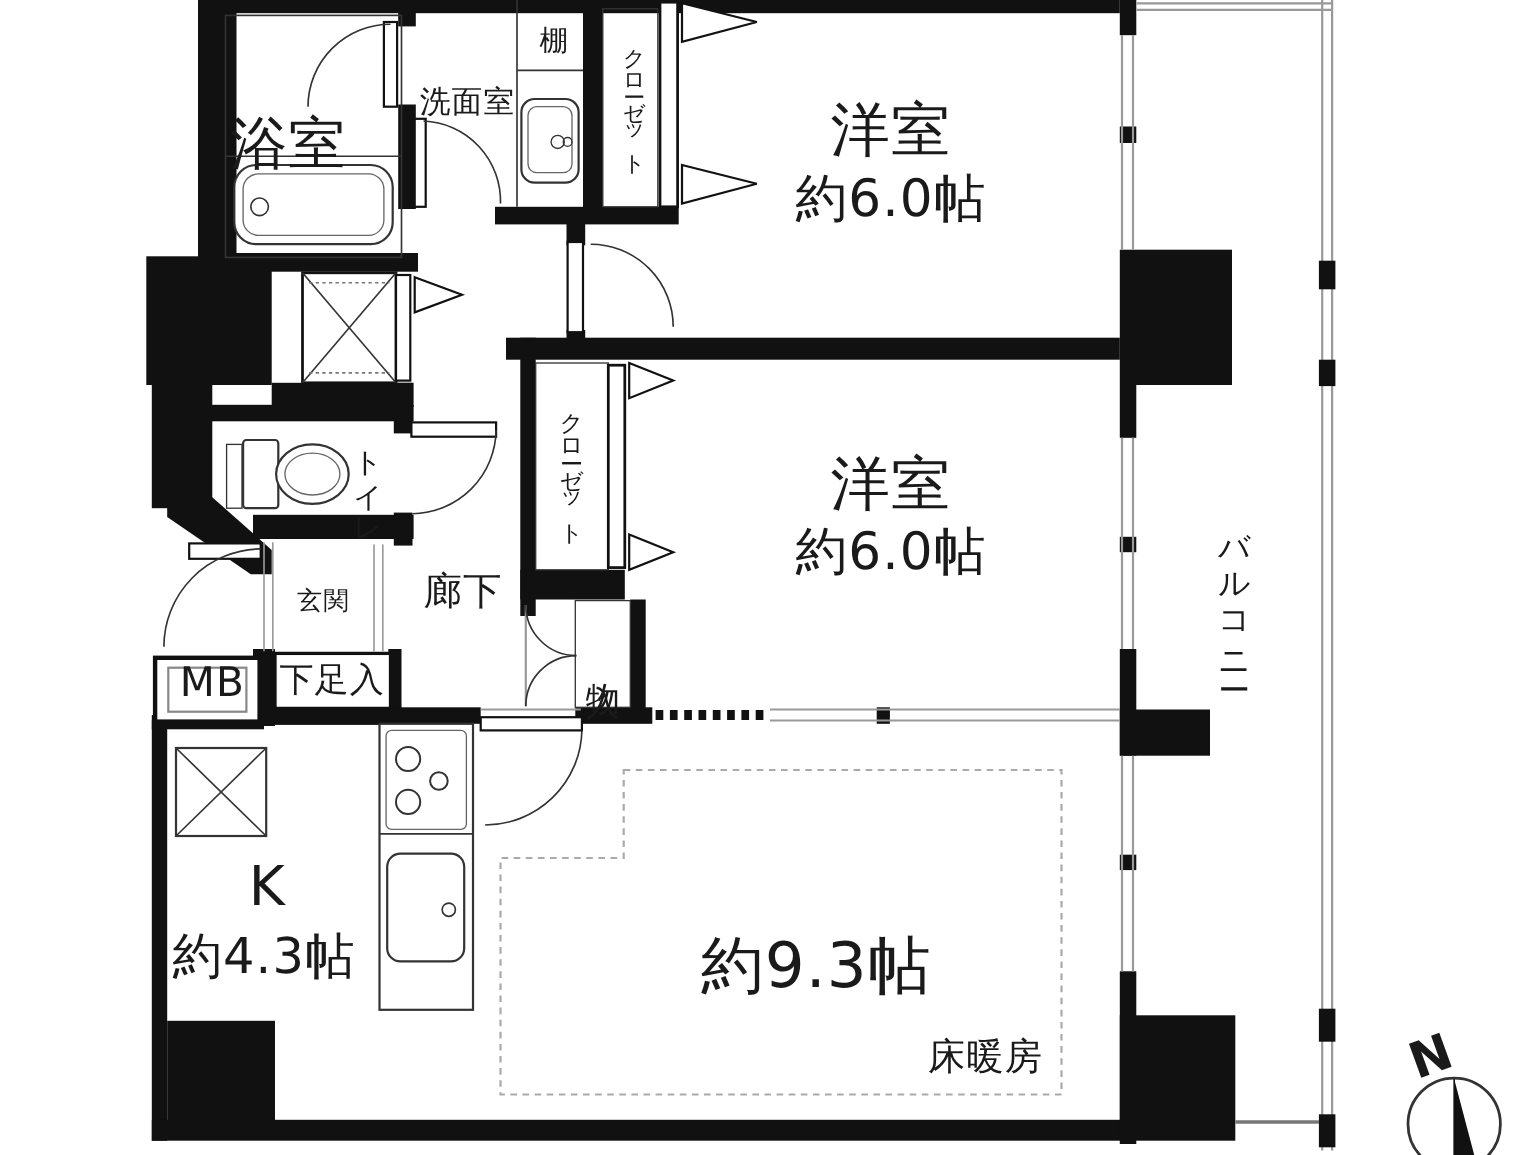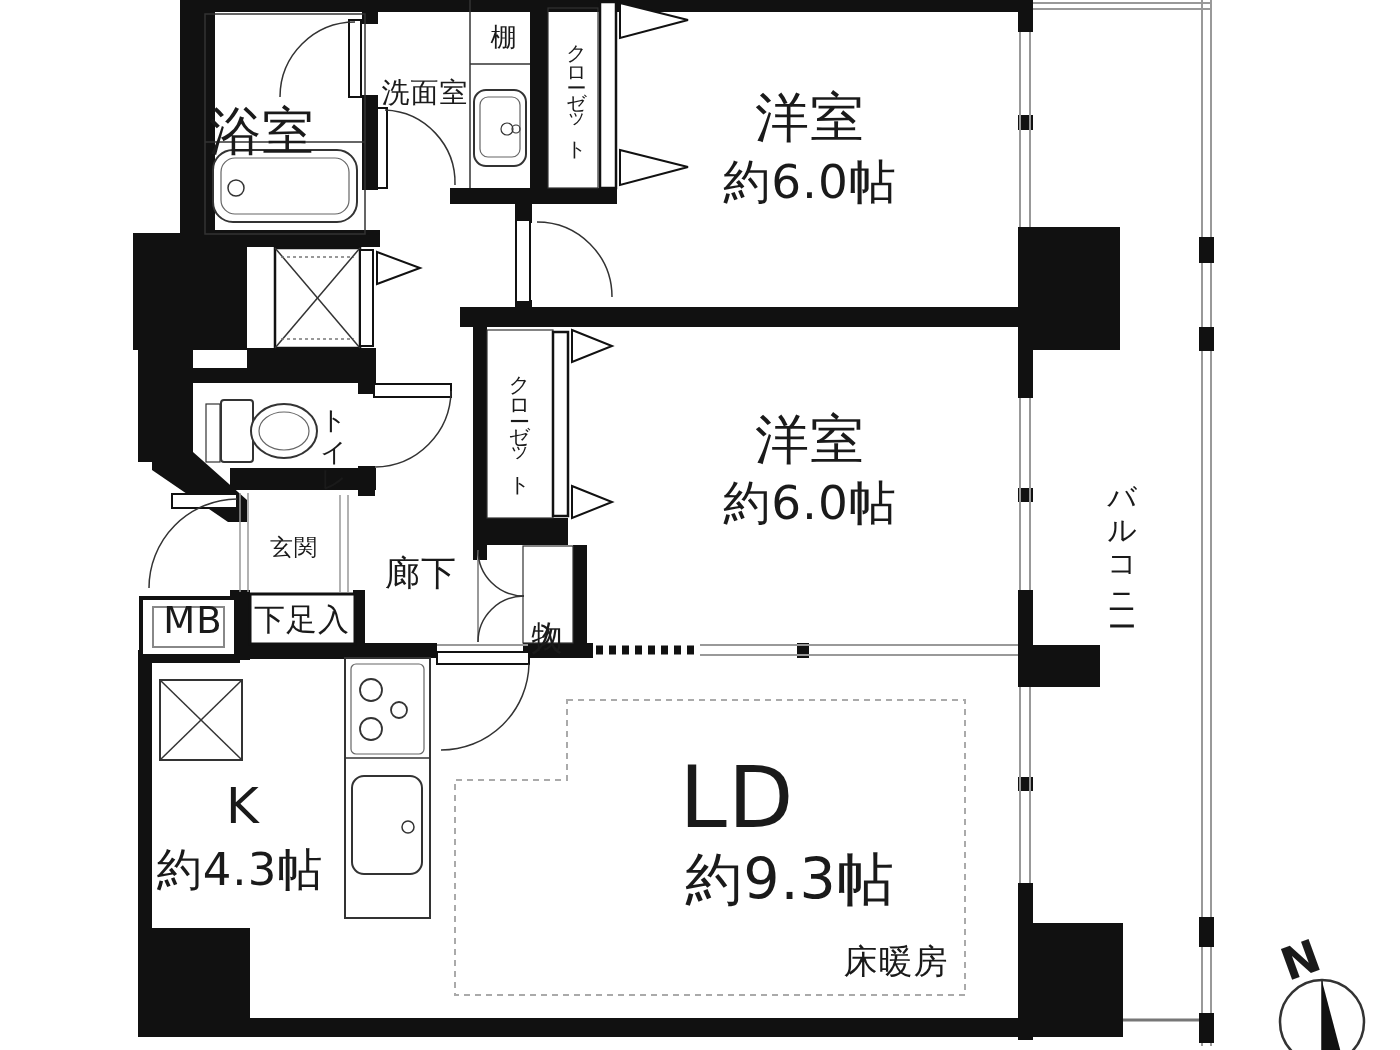--- a/index.html
+++ b/index.html
@@ -239,7 +239,7 @@
   <span class="lbl v" style="left:334px;top:437px;font-size:26px;">トイレ</span>
 
   <span class="lbl" style="left:294px;top:547px;font-size:23px;">玄関</span>
-  <span class="lbl" style="left:421px;top:539px;font-size:35px;margin-top:34px;">廊下</span>
+  <span class="lbl" style="left:421px;top:539px;font-size:35px;">廊下</span>
   <span class="lbl" style="left:302px;top:619px;font-size:31px;text-align:right;">下足入</span>
   <span class="lbl" style="left:193px;top:620px;font-size:37px;">MB</span>
 

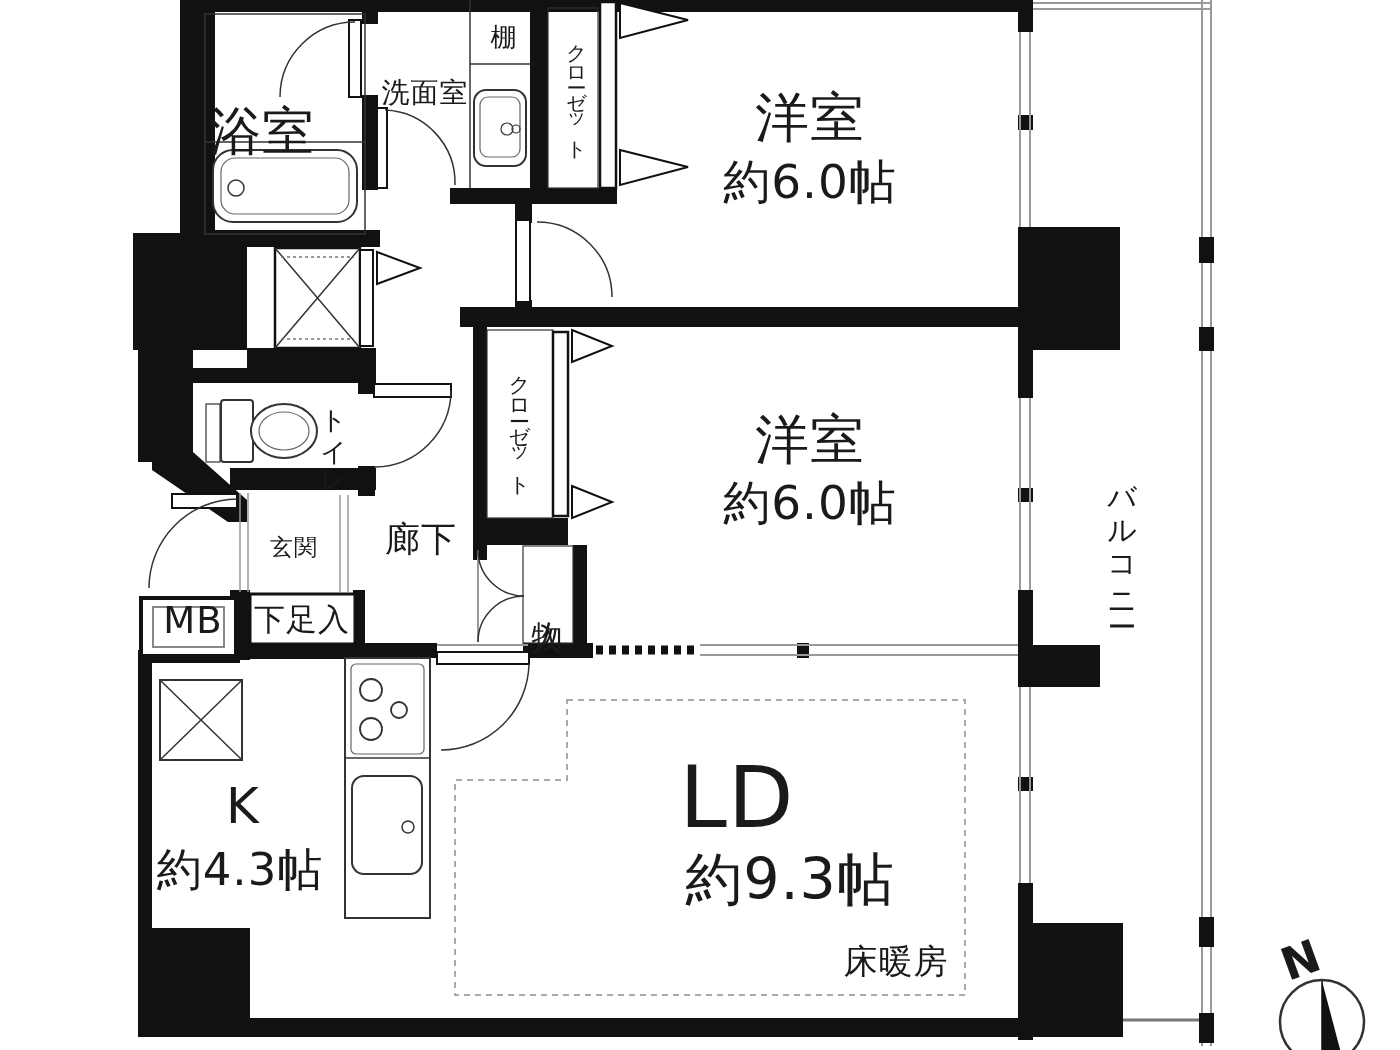--- a/index.html
+++ b/index.html
@@ -246,7 +246,6 @@
   <span class="lbl" style="left:243px;top:806px;font-size:50px;">K</span>
   <span class="lbl" style="left:240px;top:869px;font-size:45px;">約4.3帖</span>
 
-  <span class="lbl" style="left:737px;top:797px;font-size:85px;">LD</span>
   <span class="lbl" style="left:742px;top:879px;font-size:57px;margin-left:48px;">約9.3帖</span>
   <span class="lbl" style="left:896px;top:961px;font-size:34px;">床暖房</span>
 

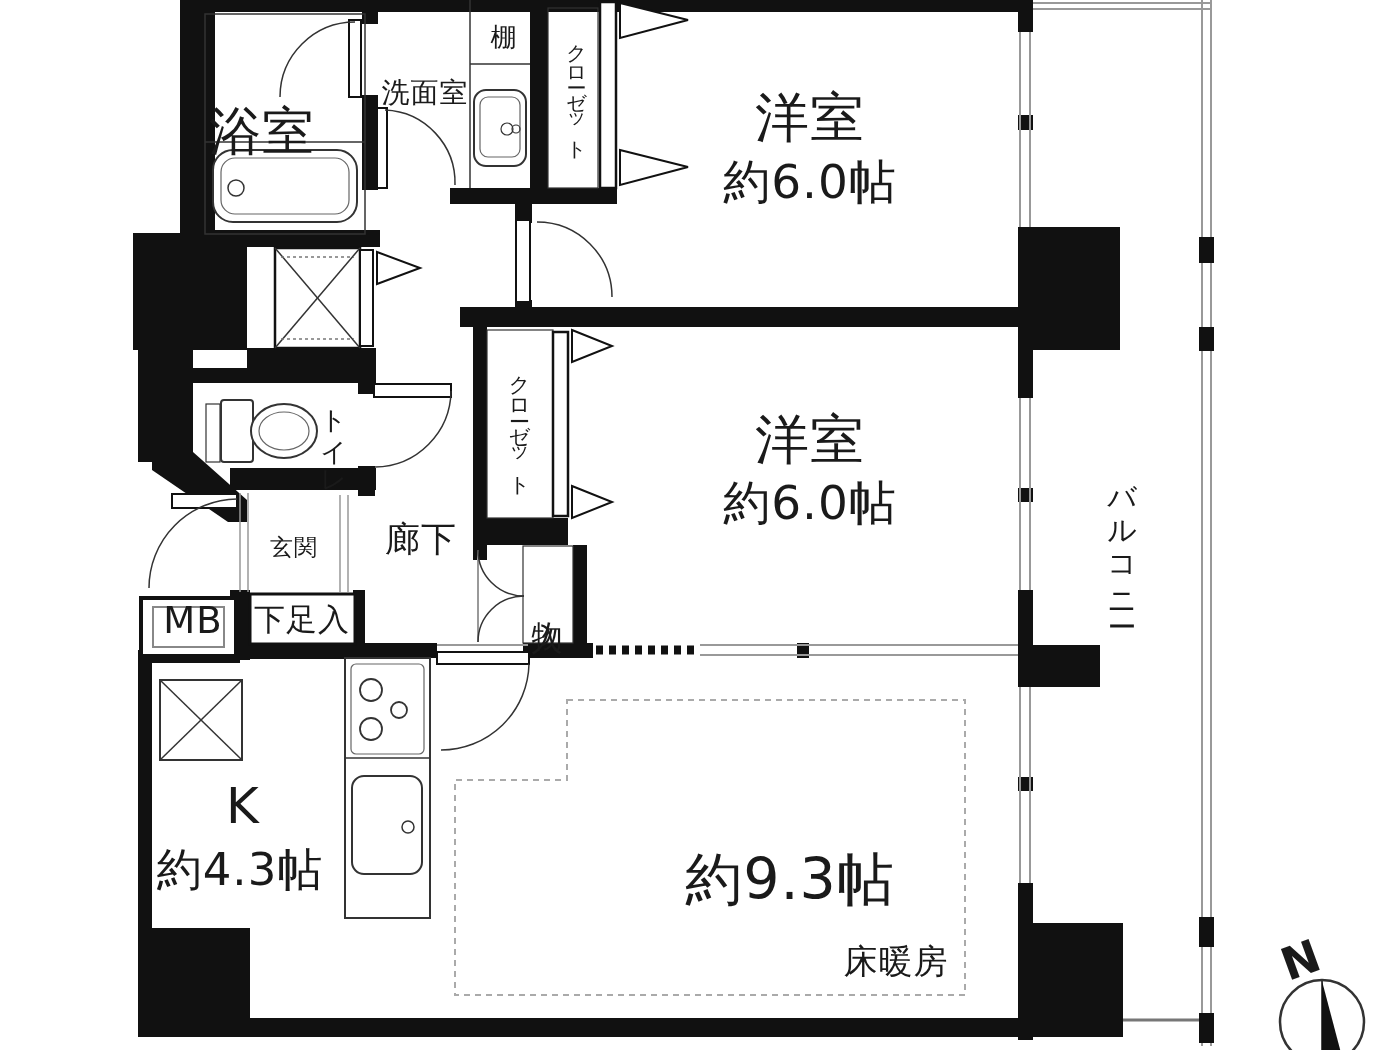--- a/index.html
+++ b/index.html
@@ -246,7 +246,7 @@
   <span class="lbl" style="left:243px;top:806px;font-size:50px;">K</span>
   <span class="lbl" style="left:240px;top:869px;font-size:45px;">約4.3帖</span>
 
-  <span class="lbl" style="left:742px;top:879px;font-size:57px;margin-left:48px;">約9.3帖</span>
+  <span class="lbl" style="left:742px;top:879px;font-size:57px;">約9.3帖</span>
   <span class="lbl" style="left:896px;top:961px;font-size:34px;">床暖房</span>
 
   <span class="lbl v" style="left:1122px;top:540px;font-size:29px;letter-spacing:4px;">バルコニー</span>

